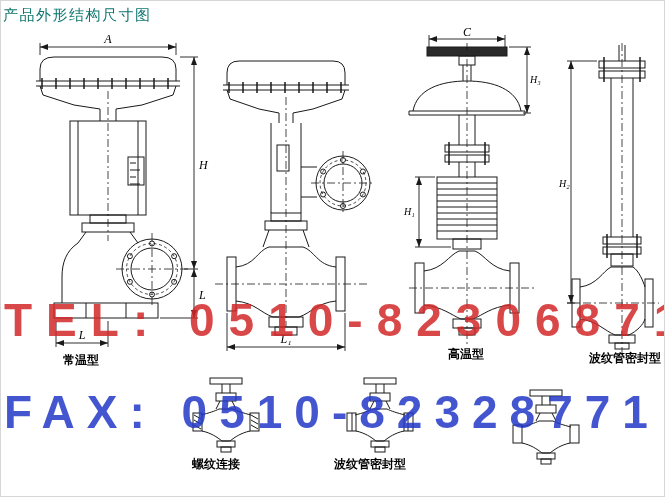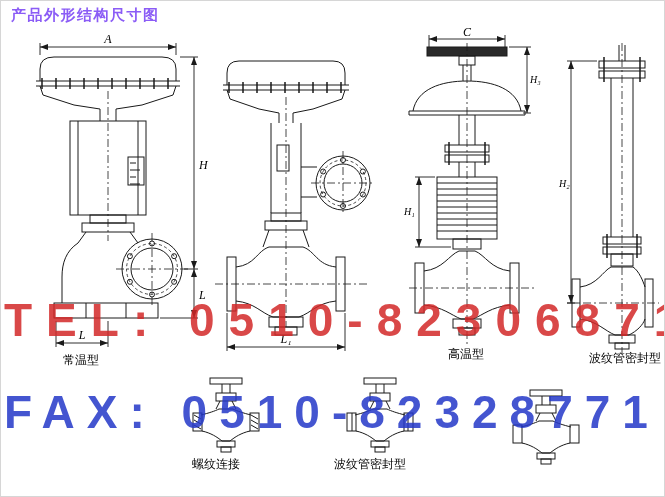--- a/index.html
+++ b/index.html
@@ -5,7 +5,7 @@
   *{margin:0;padding:0;box-sizing:border-box}
   html,body{width:665px;height:497px;background:#fff;font-family:"Liberation Sans",sans-serif}
   .page{position:absolute;left:0;top:0;width:665px;height:497px;background:#fff;border:1px solid #d6d6d6;overflow:hidden}
-  .title{position:absolute;left:10px;top:5px;font-size:15px;font-weight:bold;color:#8b5cf6;letter-spacing:1.5px}
+  .title{position:absolute;left:2px;top:5px;font-size:15px;font-weight:normal;color:#0f766e;letter-spacing:1.5px}
   svg.draw{position:absolute;overflow:visible}
   svg.draw line,svg.draw path,svg.draw rect,svg.draw circle{stroke:#1a1a1a;fill:none;stroke-width:1}
   svg.draw .bolt{stroke-width:1.5}

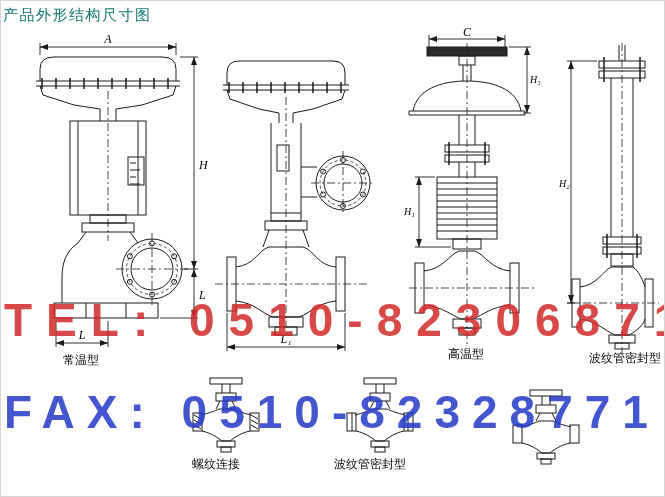--- a/index.html
+++ b/index.html
@@ -15,7 +15,7 @@
   svg.draw .fillDark{fill:#2a2a2a;stroke:#1a1a1a}
   svg.draw text{font-family:"Liberation Serif",serif;font-style:italic;font-size:12px;fill:#000;stroke:none}
   svg.draw text.small{font-size:10px}
-  .caption{position:absolute;font-size:12px;font-weight:normal;color:#000;text-align:center;z-index:4}
+  .caption{position:absolute;font-size:12px;font-weight:bold;color:#000;text-align:center;z-index:4}
   .wm{position:absolute;font-family:Liberation Sans, sans-serif;font-weight:bold;white-space:nowrap;z-index:5;pointer-events:none}
   .wm.tel{left:3px;top:292px;font-size:46px;letter-spacing:14px;color:rgba(210,40,40,0.85)}
   .wm.fax{left:3px;top:384px;font-size:46px;letter-spacing:12px;color:rgba(35,55,200,0.85)}

